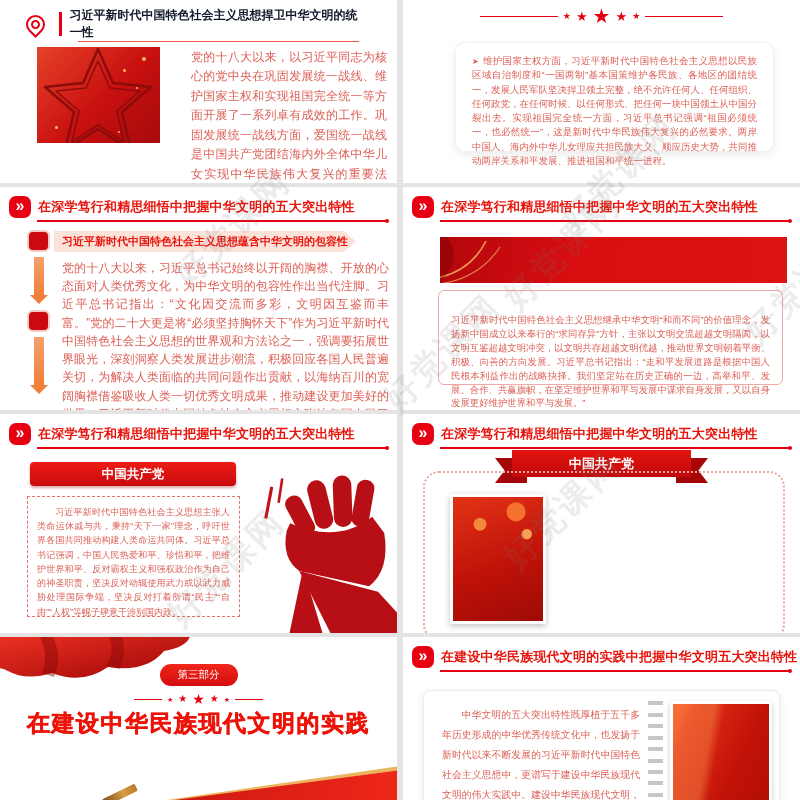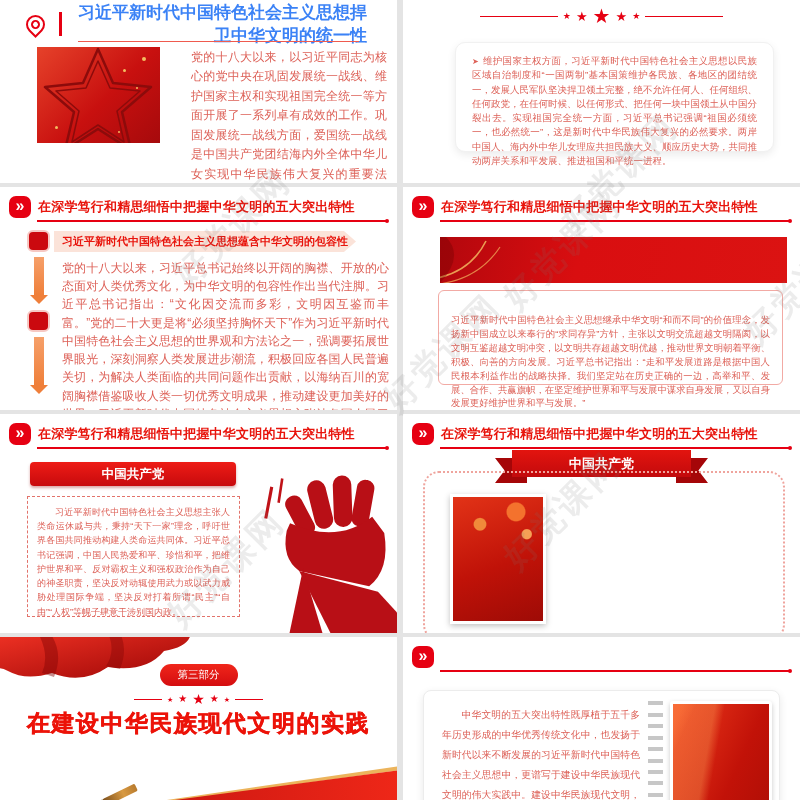--- a/index.html
+++ b/index.html
@@ -30,7 +30,7 @@
   .pin{width:15px;height:15px;border:2.5px solid #e60012;border-radius:50% 50% 50% 0;transform:rotate(-45deg);position:relative;flex:none;margin:0 4px;}
   .pin::after{content:'';position:absolute;inset:3px;border:2px solid #e60012;border-radius:50%;}
   .vbar{width:2.5px;height:24px;background:#e60012;margin:0 8px 0 10px;flex:none;}
-  .s1title{flex:1;text-align:right;color:#3b82f6;font-weight:bold;font-size:17px;}
+  .s1title{flex:1;text-align:left;color:#0f172a;font-weight:bold;font-size:12px;}
   .s1line{position:absolute;left:78px;right:38px;top:41px;height:1px;background:#ef5a4e;}
   .s1img{position:absolute;left:37px;top:47px;width:123px;height:96px;background:linear-gradient(135deg,#e6422a 0%,#c8100f 55%,#a60a0c 100%);}
   .s1img svg{position:absolute;left:0;top:0;}

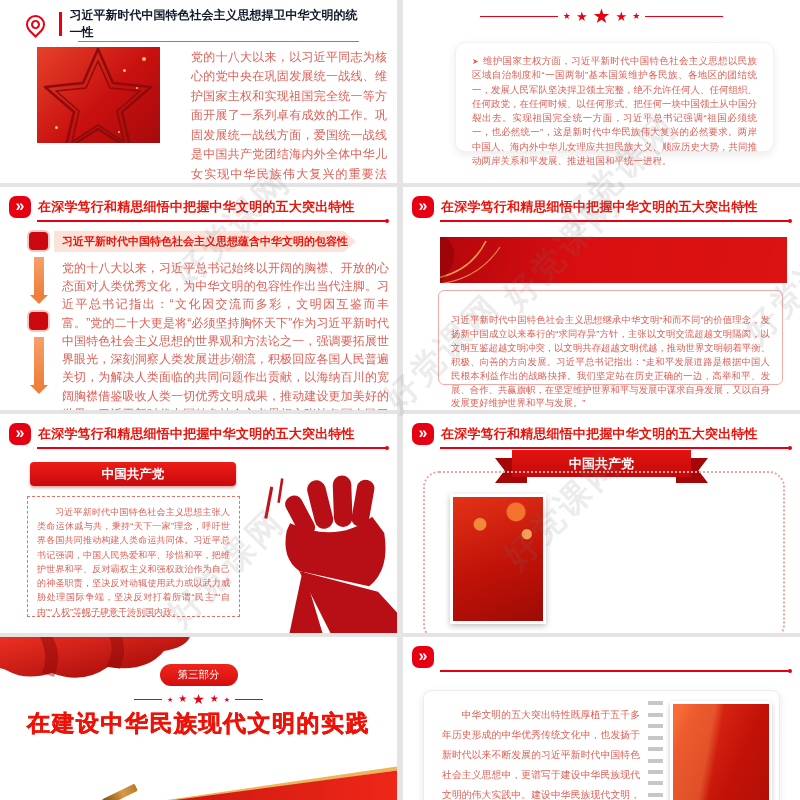--- a/index.html
+++ b/index.html
@@ -282,6 +282,7 @@
   <div class="slide s8">
     <div class="hdr">
       <div class="chev"><span>»</span></div>
+      <div class="htitle">在建设中华民族现代文明的实践中把握中华文明五大突出特性</div>
     </div>
     <div class="hline"></div>
     <div class="card">

